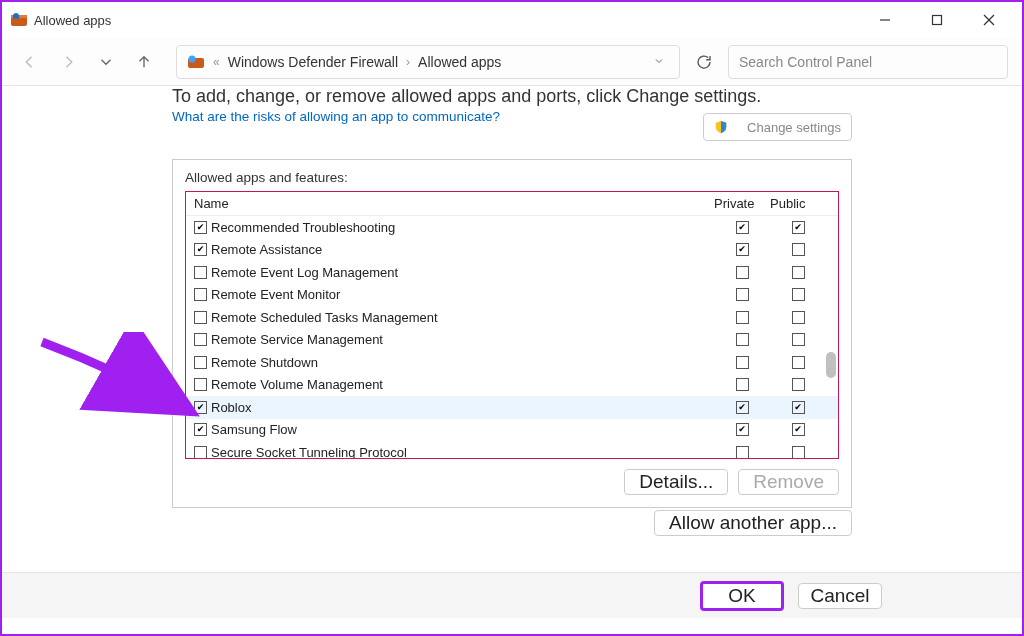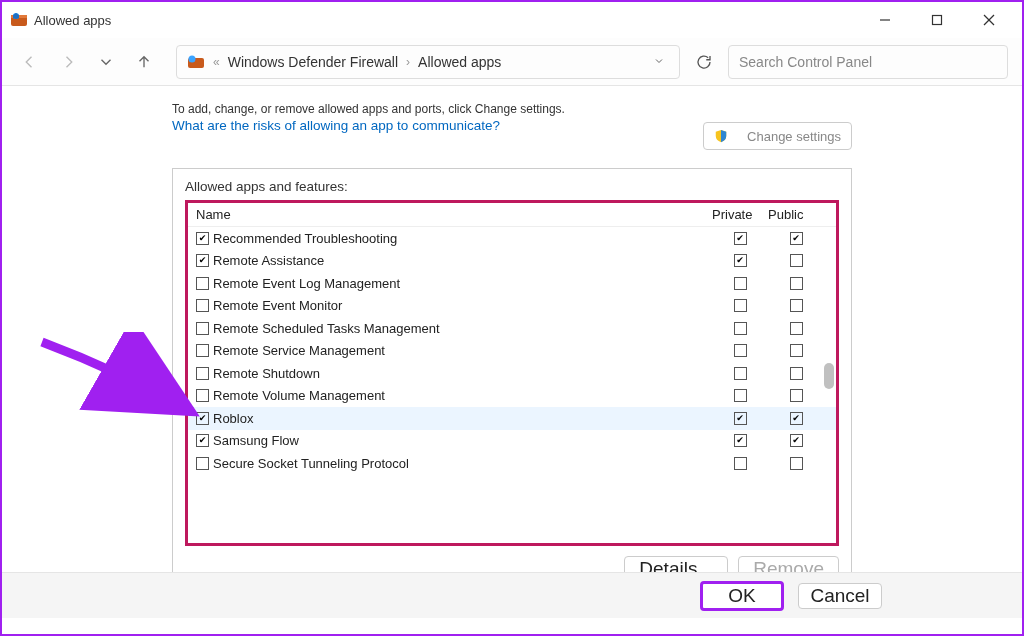--- a/index.html
+++ b/index.html
@@ -21,7 +21,7 @@
     .refresh { width: 32px; height: 32px; display: flex; align-items: center; justify-content: center; cursor: pointer; }
     .search { width: 280px; height: 34px; border: 1px solid #ddd; border-radius: 4px; padding: 0 10px; font-size: 14px; color: #888; display: flex; align-items: center; }
     .content { padding: 0 170px; height: calc(100% - 36px - 48px - 46px); overflow: hidden; }
-    .desc { font-size: 12px; color: #333; margin-top: 16px; }
+    .desc { font-size: 18px; color: #333; margin-top: 0; }
     .risk-link { color: #0067c0; font-size: 13.5px; display: inline-block; cursor: pointer; }
     .change-btn { float: right; height: 28px; padding: 0 10px; border: 1px solid #ccc; border-radius: 4px; background: #fff; font-size: 13px; color: #888; display: flex; align-items: center; gap: 19px; margin-top: 6px; }
     .shield-icon { width: 14px; height: 14px; }

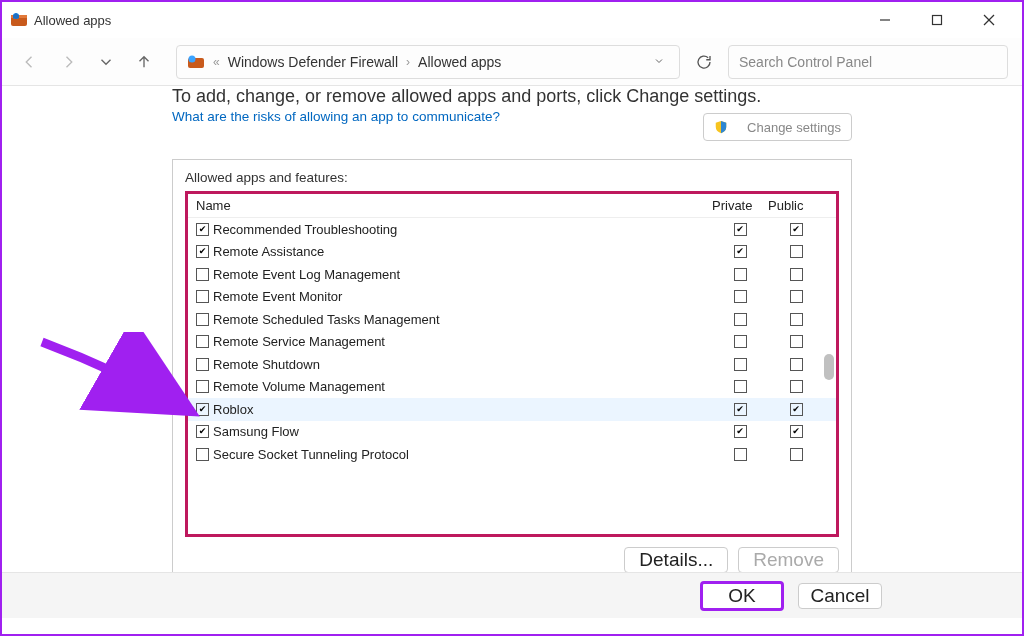--- a/index.html
+++ b/index.html
@@ -27,7 +27,7 @@
     .shield-icon { width: 14px; height: 14px; }
     .panel { border: 1px solid #ccc; margin-top: 18px; padding: 10px 12px 12px 12px; background: #fff; position: relative; }
     .panel-label { font-size: 13.5px; color: #333; }
-    .listbox { border: 3px solid #be185d; margin-top: 6px; height: 346px; overflow: hidden; position: relative; background: #fff; }
+    .listbox { border: 1px solid #be185d; margin-top: 6px; height: 268px; overflow: hidden; position: relative; background: #fff; }
     .list-header { display: grid; grid-template-columns: 1fr 56px 56px 12px; height: 24px; align-items: center; font-size: 13px; color: #222; padding-left: 8px; border-bottom: 1px solid #eee; }
     .list-body { height: 282px; overflow: hidden; }
     .row { display: grid; grid-template-columns: 1fr 56px 56px 12px; height: 22.5px; align-items: center; font-size: 13px; color: #222; padding-left: 8px; }

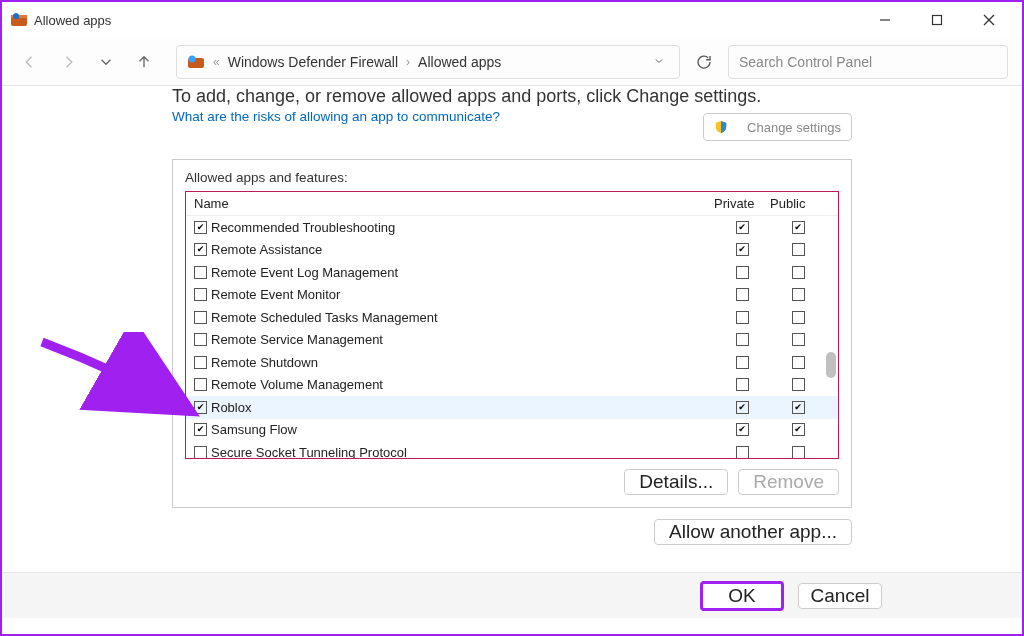--- a/index.html
+++ b/index.html
@@ -40,7 +40,7 @@
     .panel-btns { display: flex; justify-content: flex-end; gap: 10px; margin-top: 10px; }
     .btn { height: 26px; padding: 12px 14px; border: 1px solid #ccc; border-radius: 4px; background: #fff; font-size: 19px; color: #222; cursor: pointer; display: flex; align-items: center; }
     .btn.disabled { color: #aaa; cursor: default; }
-    .below-btn { display: flex; justify-content: flex-end; margin-top: 11px; }
+    .below-btn { display: flex; justify-content: flex-end; margin-top: 2px; }
     .footer { position: absolute; bottom: 16px; left: 0; right: 0; height: 46px; background: #f5f5f5; border-top: 1px solid #e5e5e5; display: flex; align-items: center; justify-content: flex-end; padding-right: 140px; gap: 14px; }
     .footer .btn { height: 26px; width: 84px; justify-content: center; }
     .btn.ok { border: 3px solid #a020f0; }

